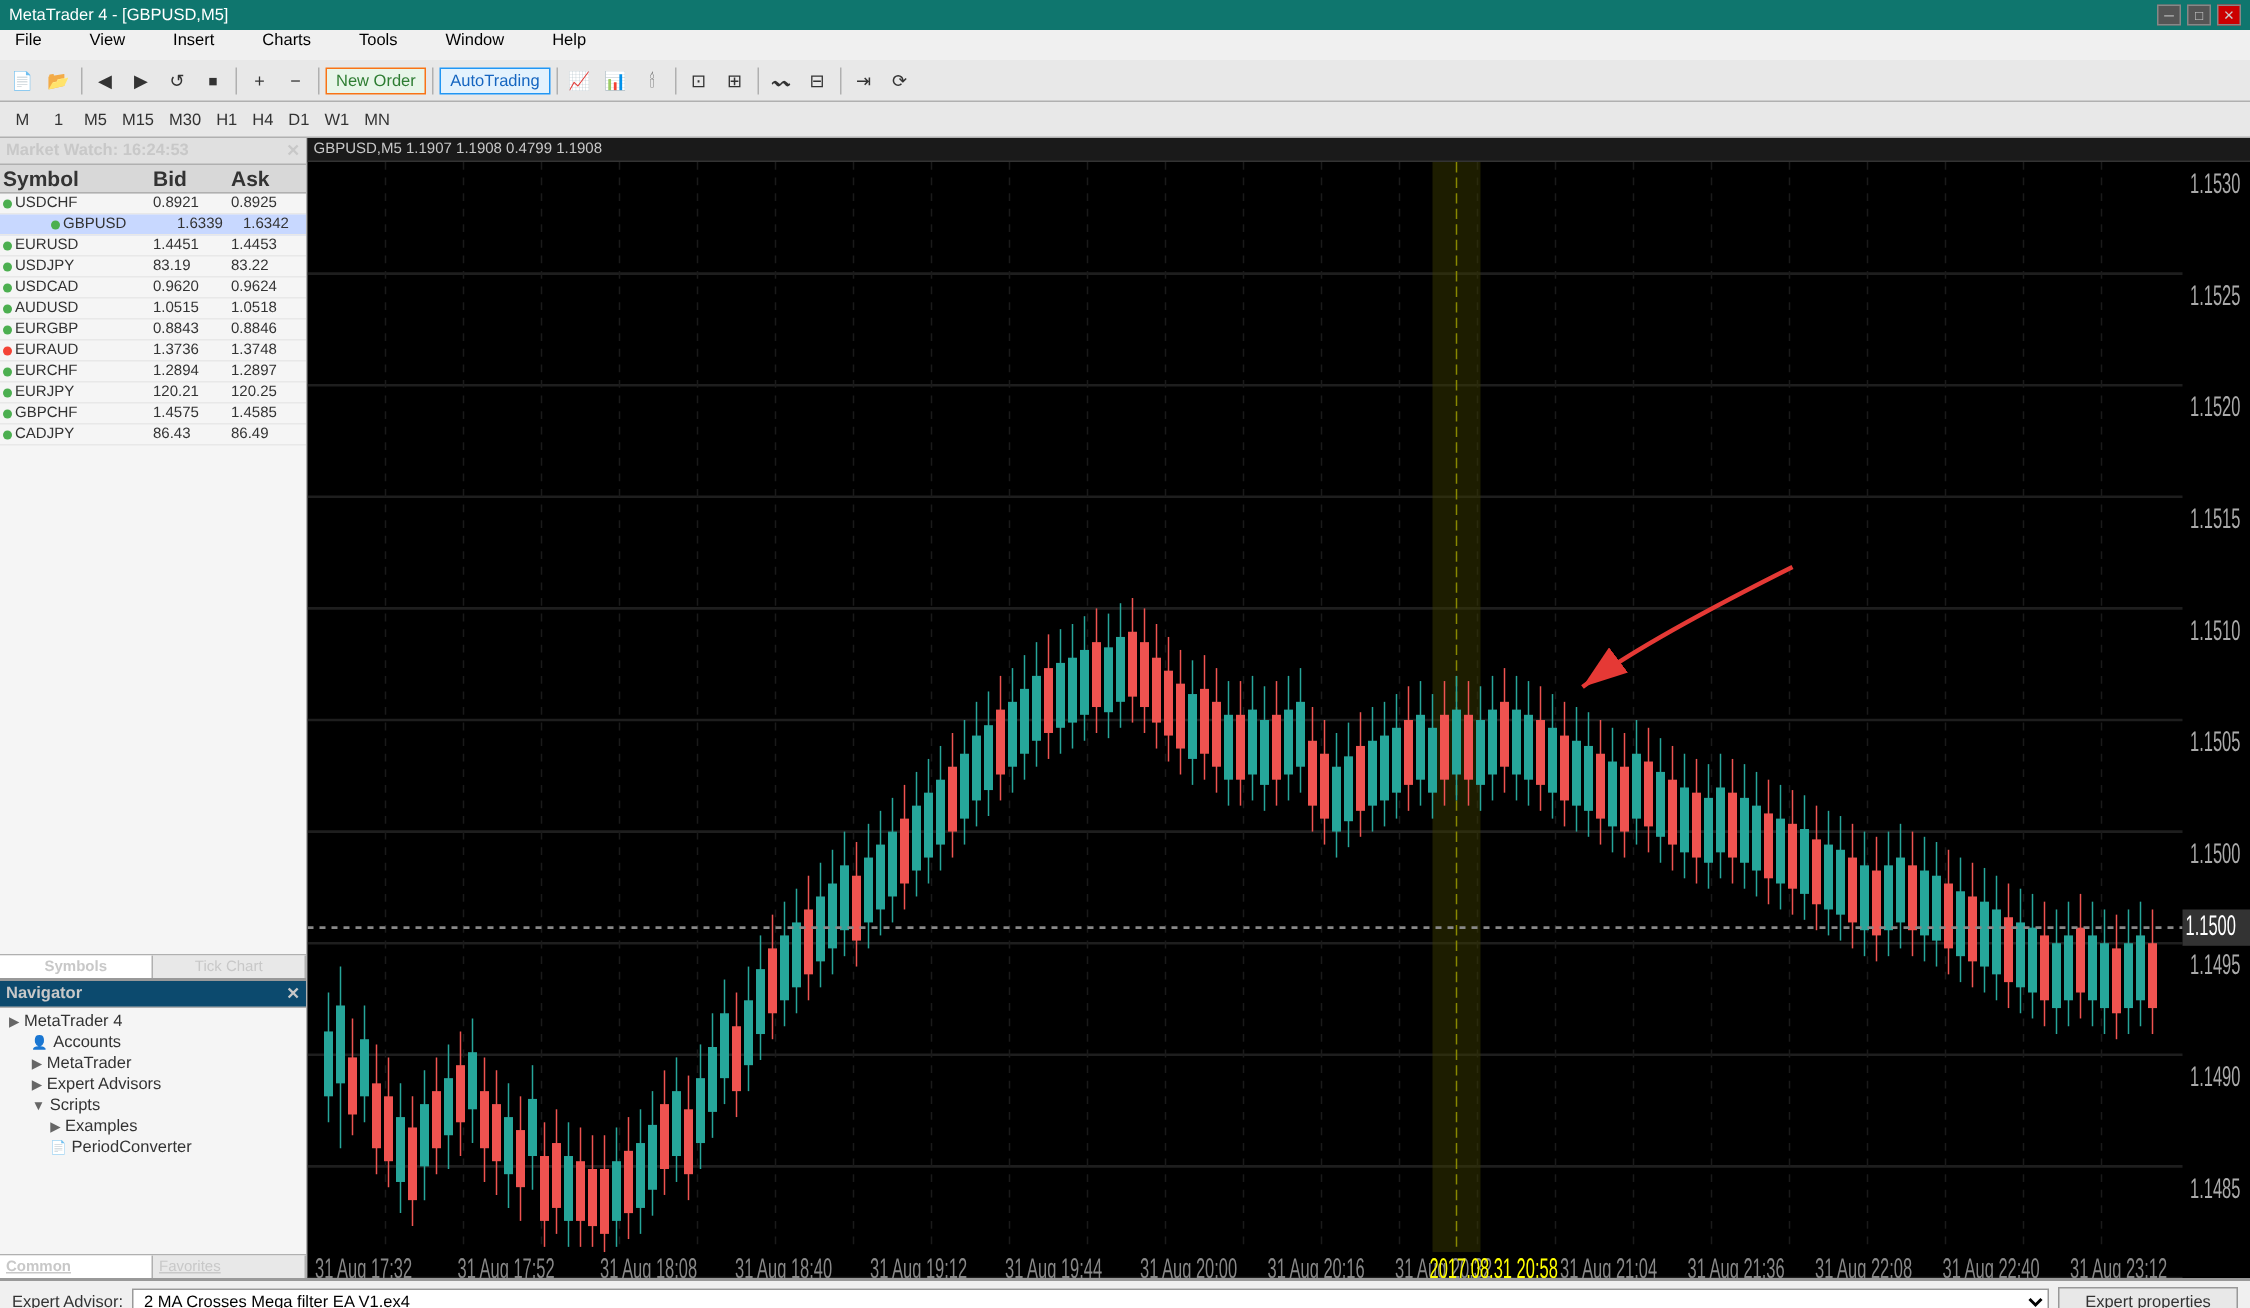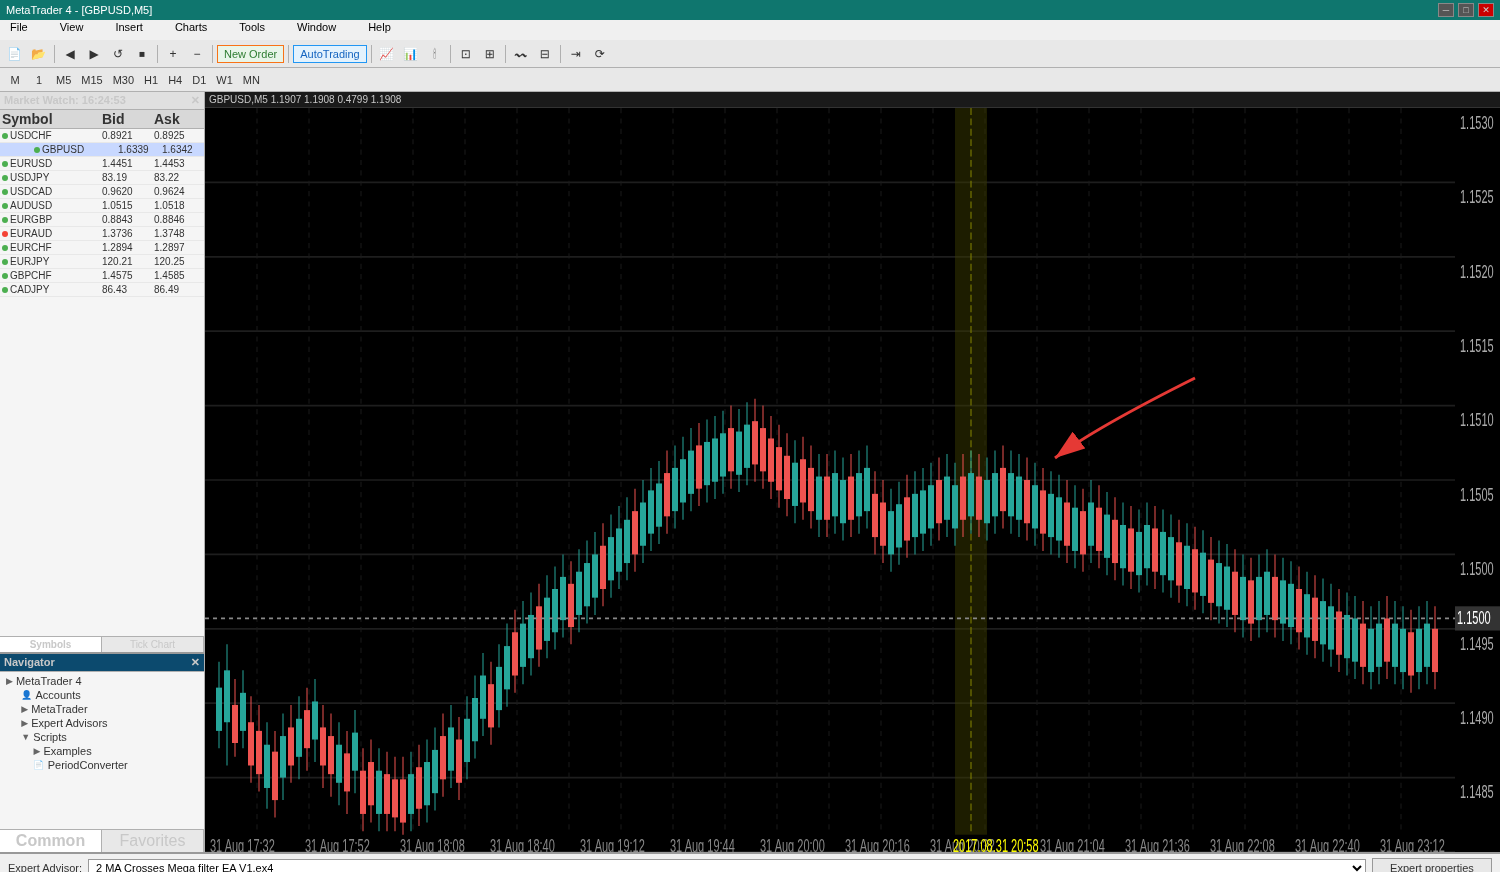--- a/index.html
+++ b/index.html
@@ -59,7 +59,7 @@
     .tree-label { font-size: 11px; color: #333; }
     .tree-expand { font-size: 9px; color: #666; cursor: pointer; }
     #nav-bottom-tabs { display: flex; border-top: 1px solid #b0b0b0; }
-    .nav-tab { flex: 1; text-align: center; padding: 2px 4px; background: #e8e8e8; border-right: 1px solid #b0b0b0; cursor: pointer; font-size: 16px; }
+    .nav-tab { flex: 1; text-align: left; padding: 2px 4px; background: #e8e8e8; border-right: 1px solid #b0b0b0; cursor: pointer; font-size: 10px; text-decoration: underline; }
     .nav-tab.active { background: #fff; font-weight: bold; }
 
     

